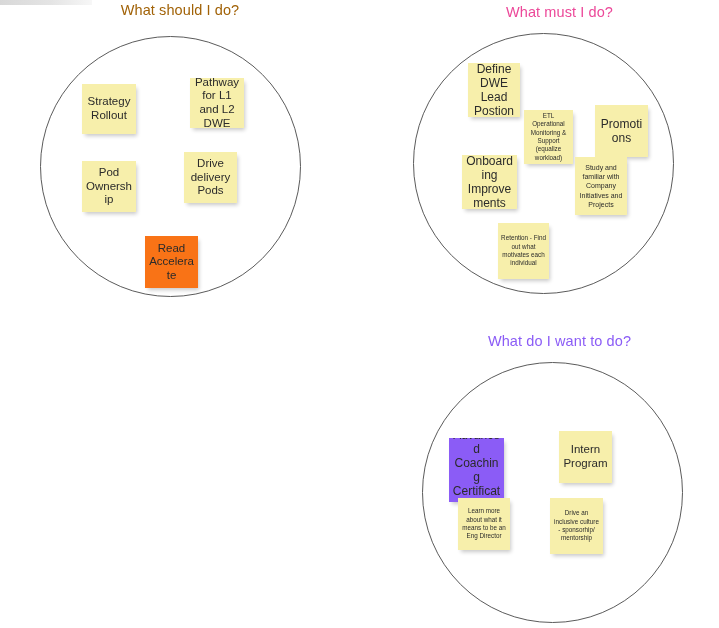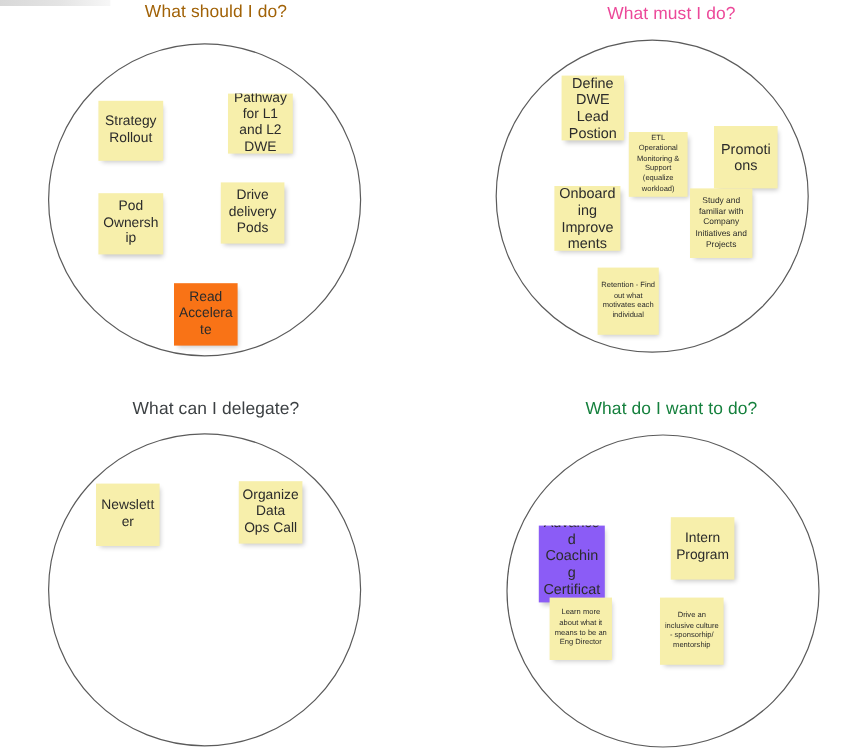--- a/index.html
+++ b/index.html
@@ -132,19 +132,6 @@
     </div>
   </div>
 
-  <div class="quadrant" style="left:0px; top:325px; width:360px; height:303px;">
-    <div class="quad-title" style="top: 8px; color: rgb(60, 64, 67);">What can I delegate?</div>
-    <div class="circle" style="left: 40px; top: 36px; width: 261px; height: 261px; border-color: rgb(91, 91, 91);"></div>
-
-    <div class="note sz-lg" style="left: 80px; top: 78px; width: 53px; height: 52px; background: rgb(247, 239, 171);">
-      <span>Newsletter</span>
-    </div>
-
-    <div class="note sz-lg" style="left: 199px; top: 76px; width: 53px; height: 52px; background: rgb(247, 239, 171);">
-      <span>Organize Data Ops Call</span>
-    </div>
-
-  </div>
 
   <div class="quadrant" style="left:400px; top:325px; width:319px; height:303px;">
     <div class="quad-title" style="top: 8px; color: #15803d;">What do I want to do?</div>

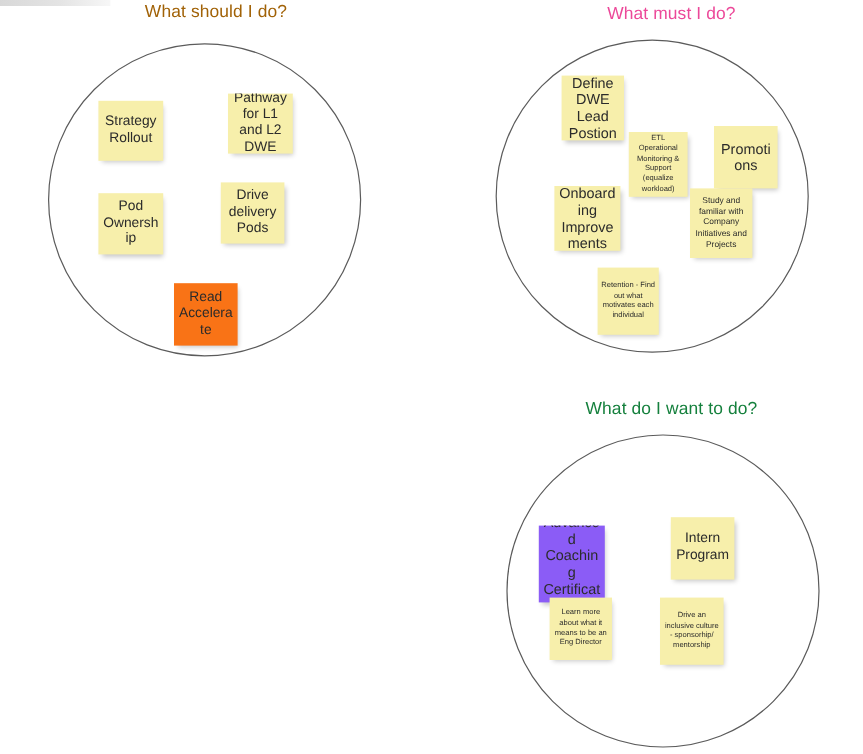--- a/index.html
+++ b/index.html
@@ -134,7 +134,7 @@
 
 
   <div class="quadrant" style="left:400px; top:325px; width:319px; height:303px;">
-    <div class="quad-title" style="top: 8px; color: #15803d;">What do I want to do?</div>
+    <div class="quad-title" style="top: 8px; color: #8b5cf6;">What do I want to do?</div>
     <div class="circle" style="left: 22px; top: 37px; width: 261px; height: 261px; border-color: rgb(91, 91, 91);"></div>
 
     <div class="note sz-md" style="left: 49px; top: 100px; width: 55px; height: 64px; background: #8b5cf6; margin-top: 13px;">

